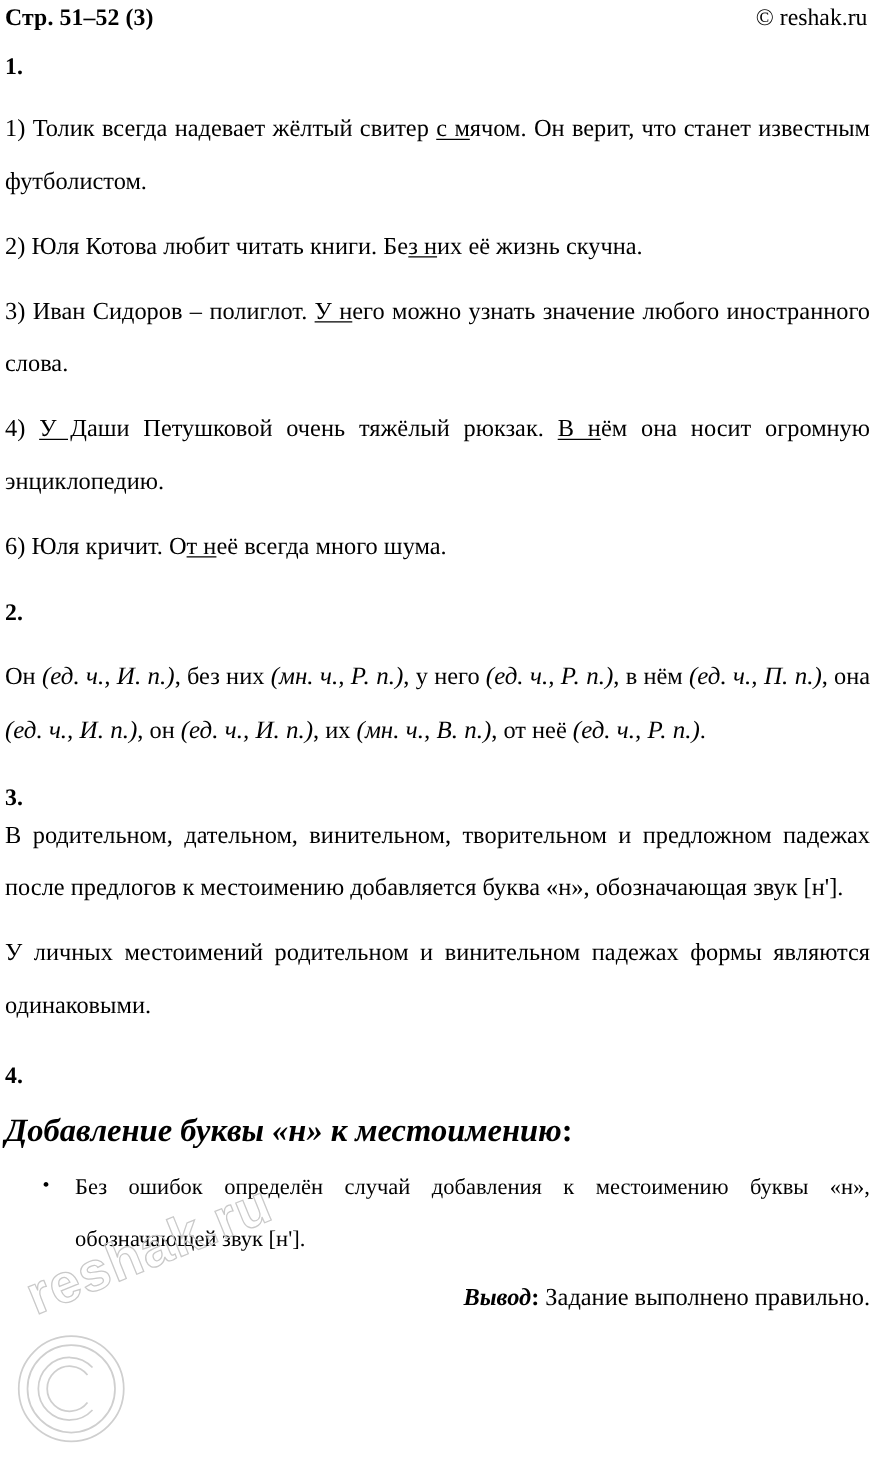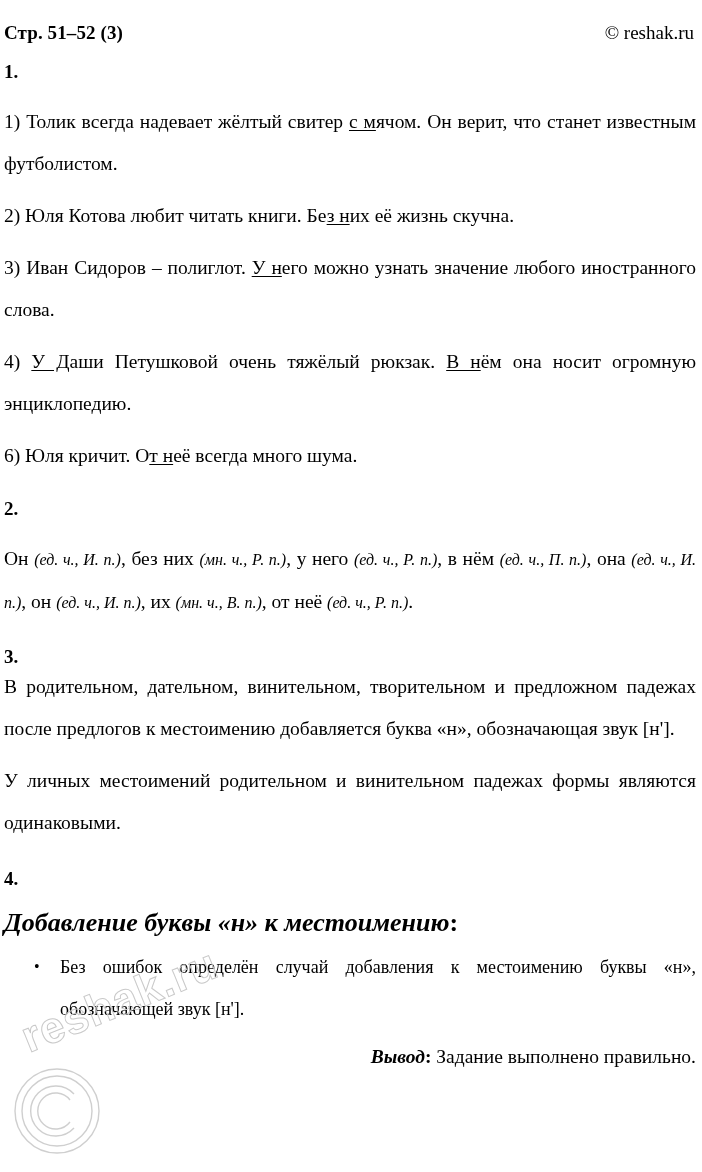--- a/index.html
+++ b/index.html
@@ -20,7 +20,7 @@
     position: relative;
     width: 702px;
     height: 1172px;
-    padding: 18px 4px 0 2px;
+    padding: 0 4px 0 2px;
   }
 
   

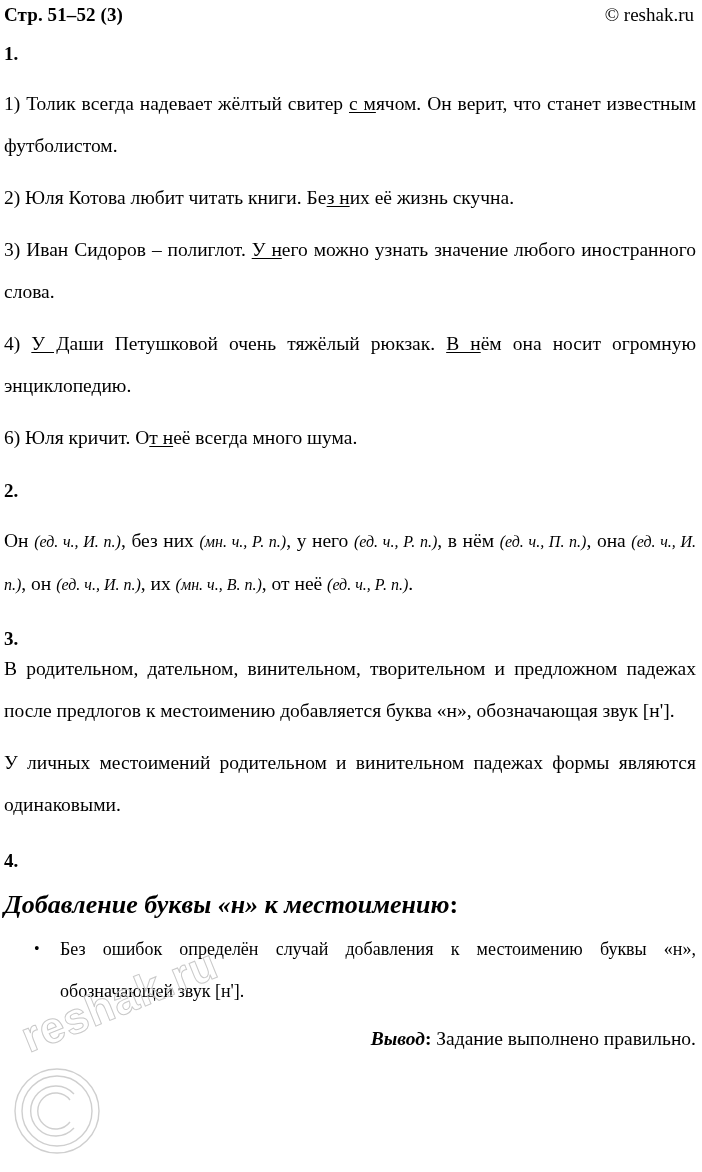--- a/index.html
+++ b/index.html
@@ -75,7 +75,7 @@
 
   .gram {
     font-style: italic;
-    font-size: 16px;
+    font-size: 20px;
   }
 
   .bi {

